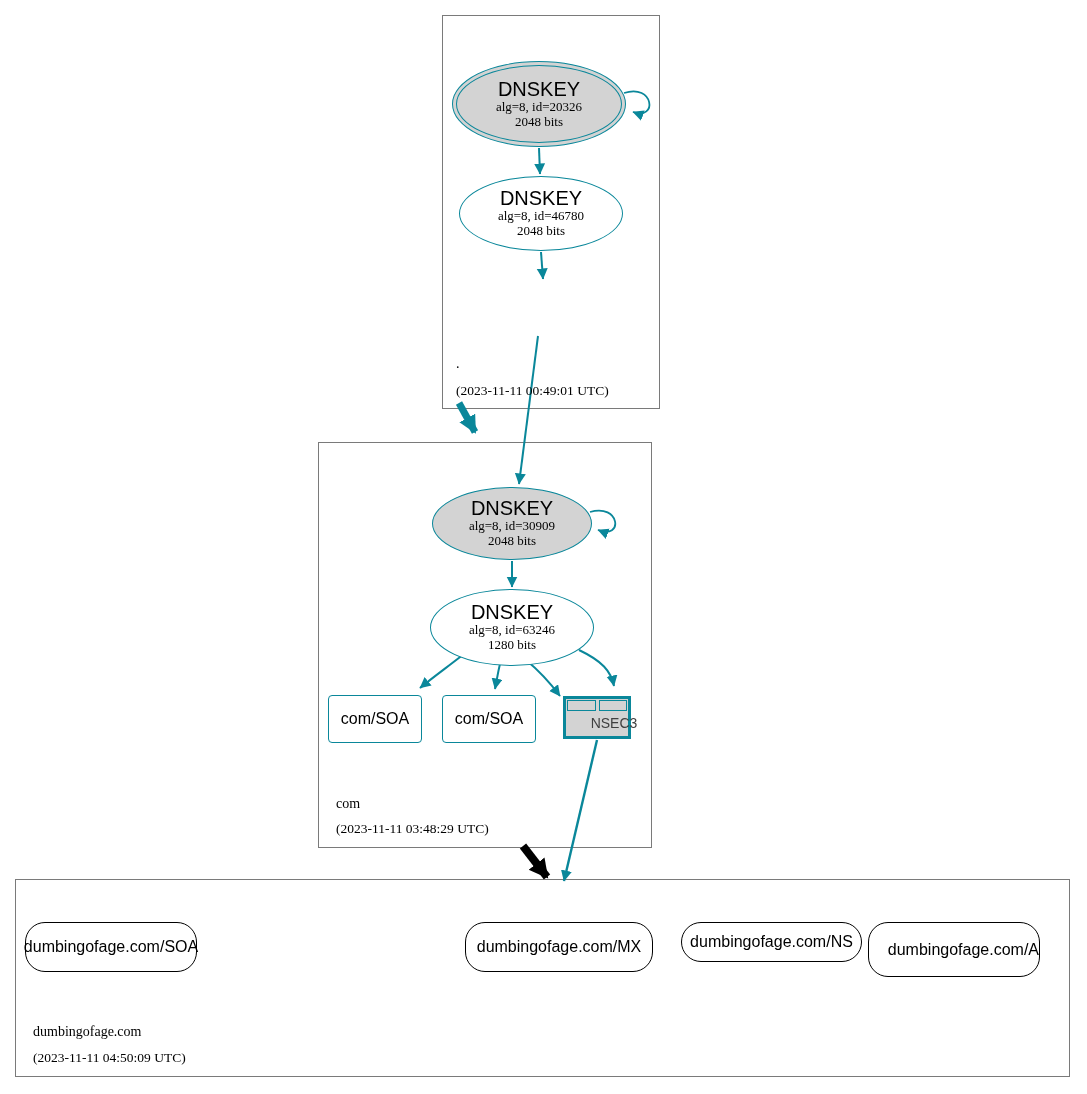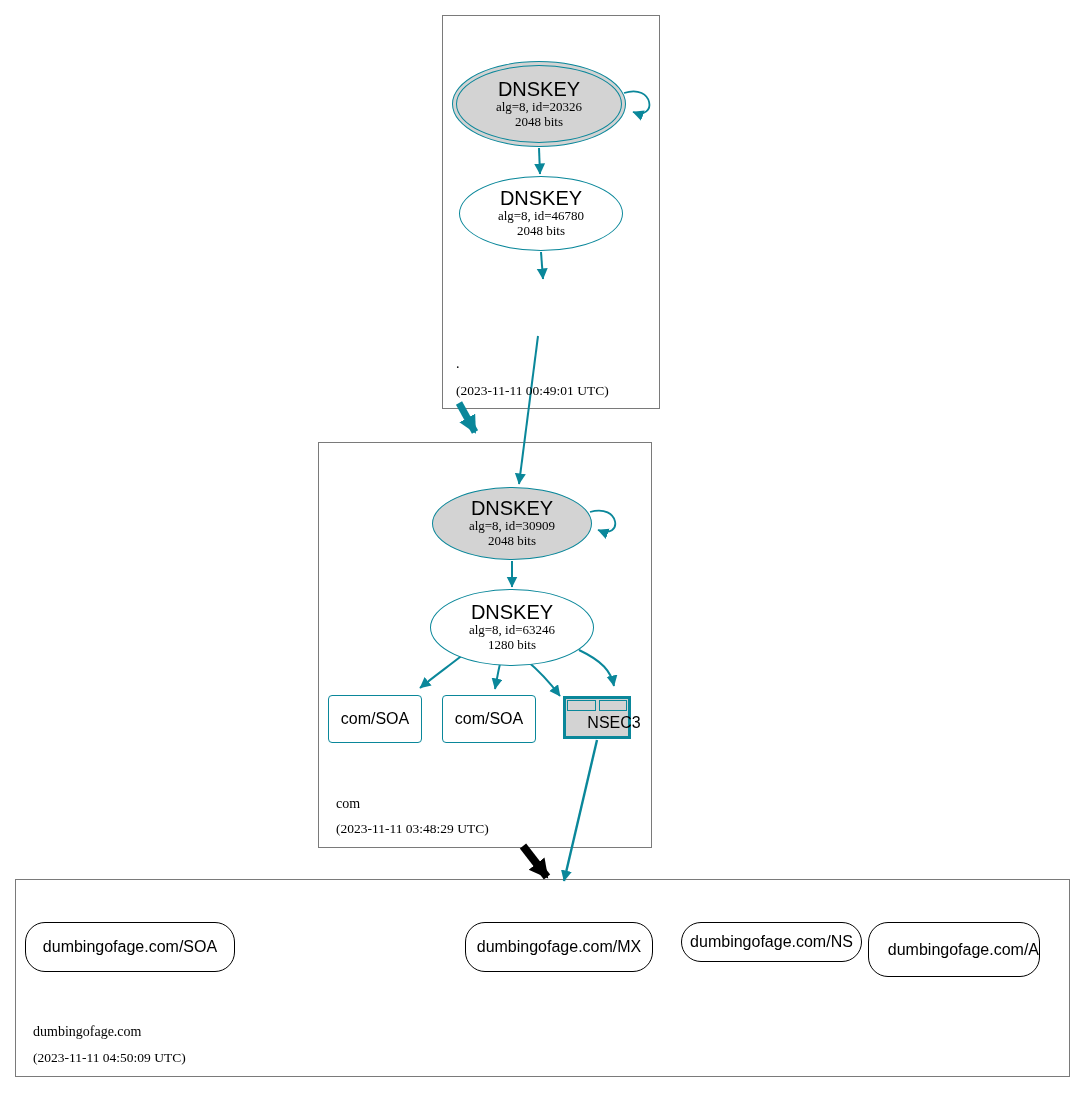--- a/index.html
+++ b/index.html
@@ -38,7 +38,7 @@
   .nsec3-cells{display:flex;gap:3px;padding:1px 1px 0 1px;height:11px;}
   .nsec3-cell{flex:1;border:1.5px solid #0a879a;background:#d3d3d3;box-sizing:border-box;}
   .nsec3-label{flex:1;display:flex;align-items:center;justify-content:center;
-               font-size:16px;color:#000000;padding-bottom:1px;padding-left:34px;}
+               font-size:14px;color:#404040;padding-bottom:1px;padding-left:34px;}
 </style>
 </head>
 <body>

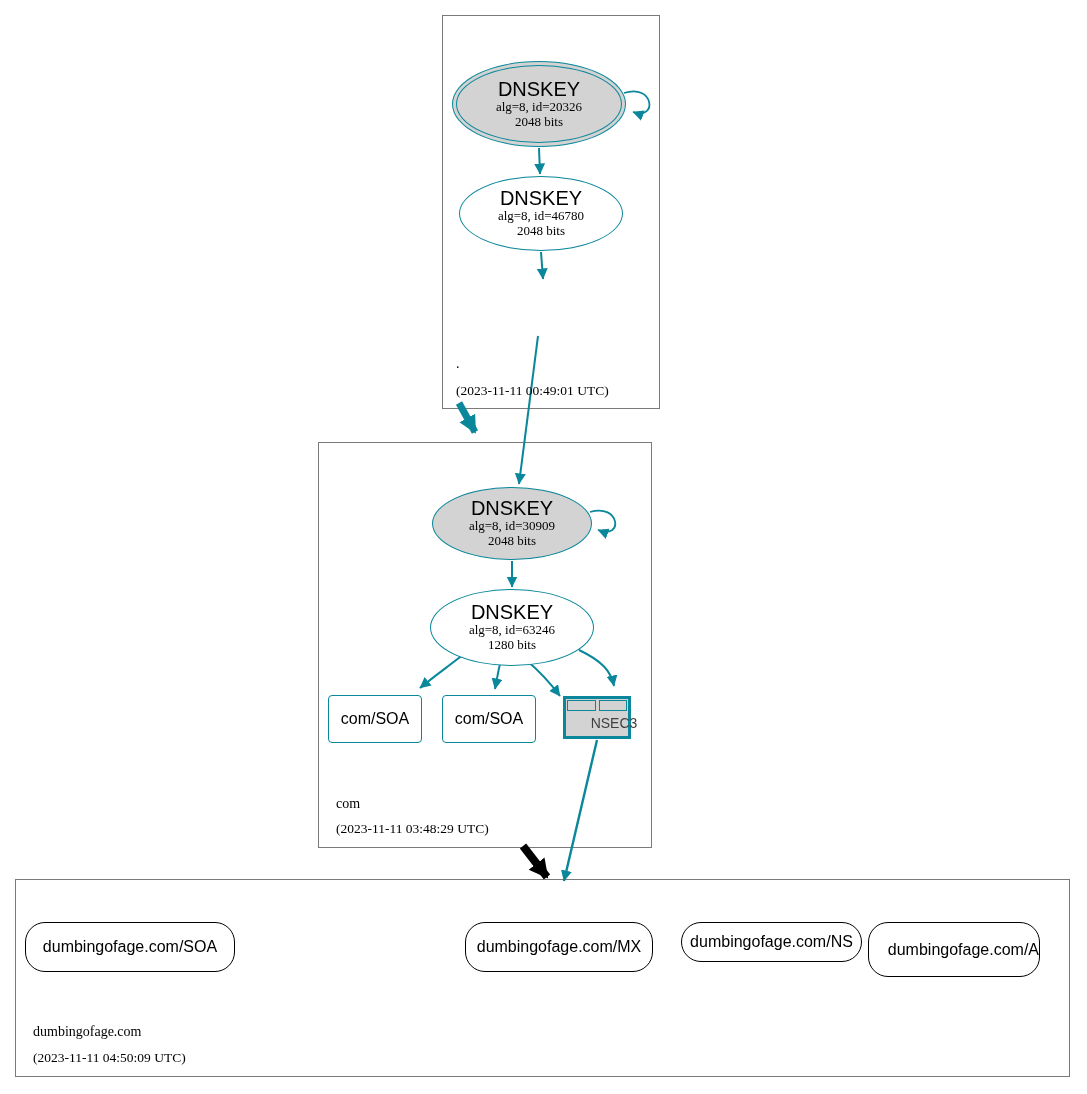--- a/index.html
+++ b/index.html
@@ -126,7 +126,7 @@
   <div class="zone-label" style="left:336px;top:796px;">com</div>
   <div class="zone-ts" style="left:336px;top:821px;">(2023-11-11 03:48:29 UTC)</div>
 
-  <div class="rr black" style="left:25px;top:922px;width:210px;height:50px;text-align:center;">
+  <div class="rr black" style="left:25px;top:922px;width:172px;height:50px;text-align:center;">
     <span>dumbingofage.com/SOA</span>
   </div>
   <div class="rr black" style="left:465px;top:922px;width:188px;height:50px;">

